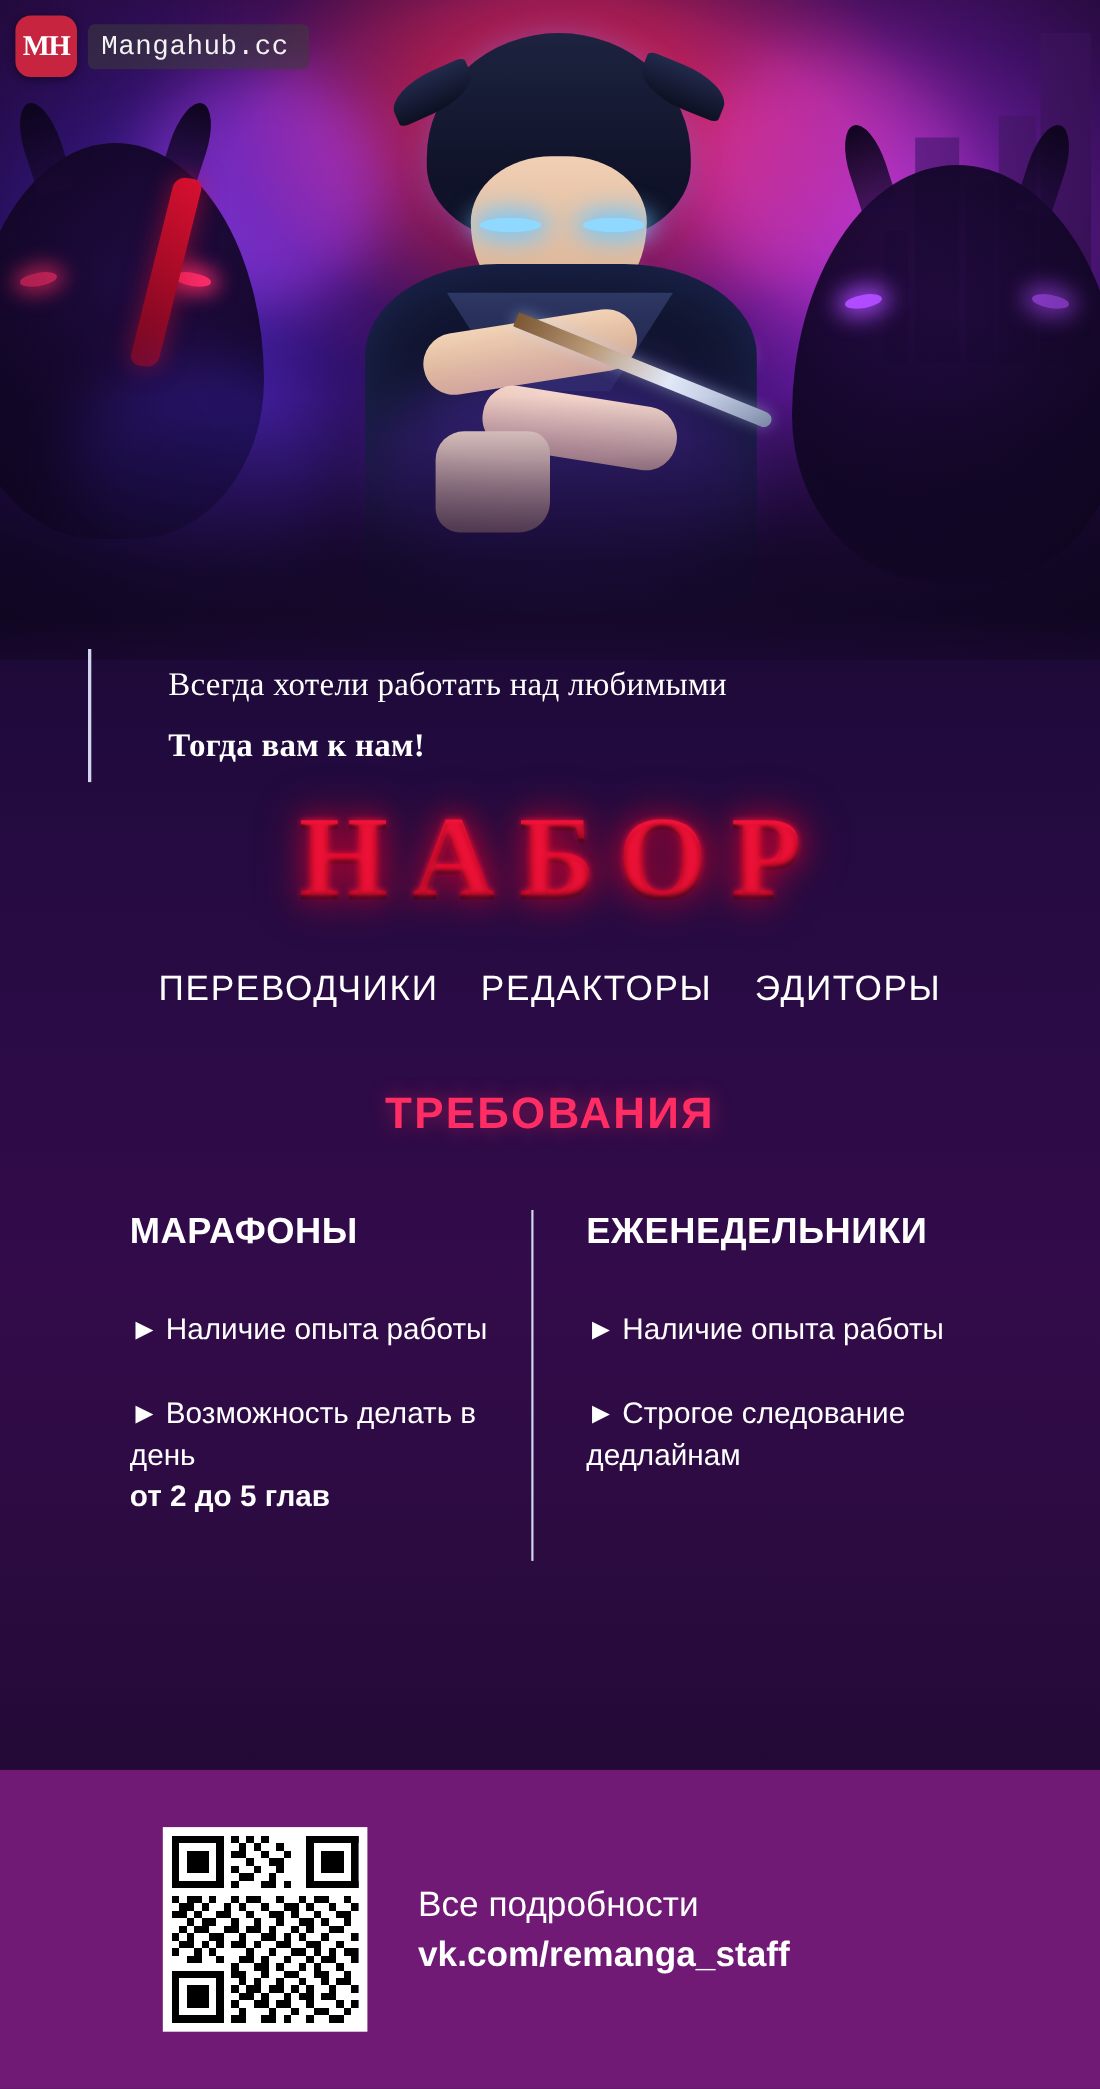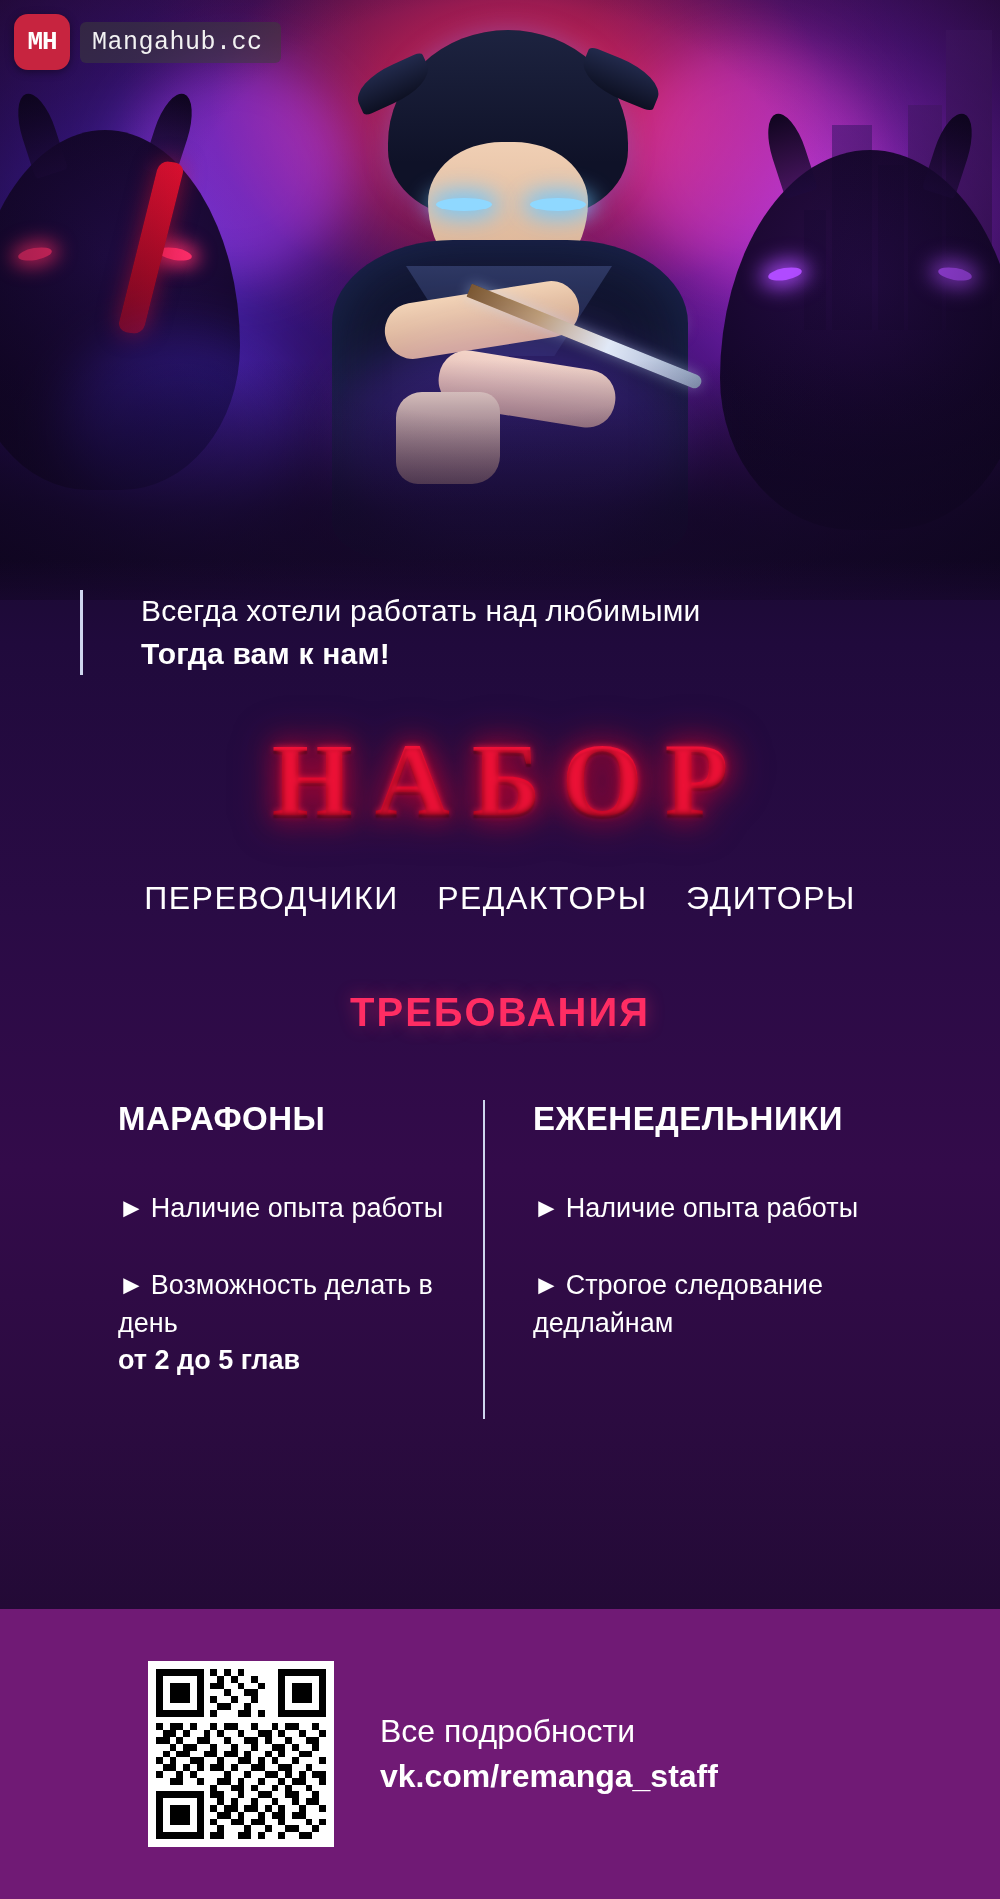--- a/index.html
+++ b/index.html
@@ -207,7 +207,7 @@
     font-weight: bold;
     font-size: 26px;
     letter-spacing: -1px;
-    font-family: Liberation Mono, monospace;
+    font-family: Liberation Serif, serif;
     box-shadow: 0 2px 8px rgba(0,0,0,.4);
   }
   .wm-text {

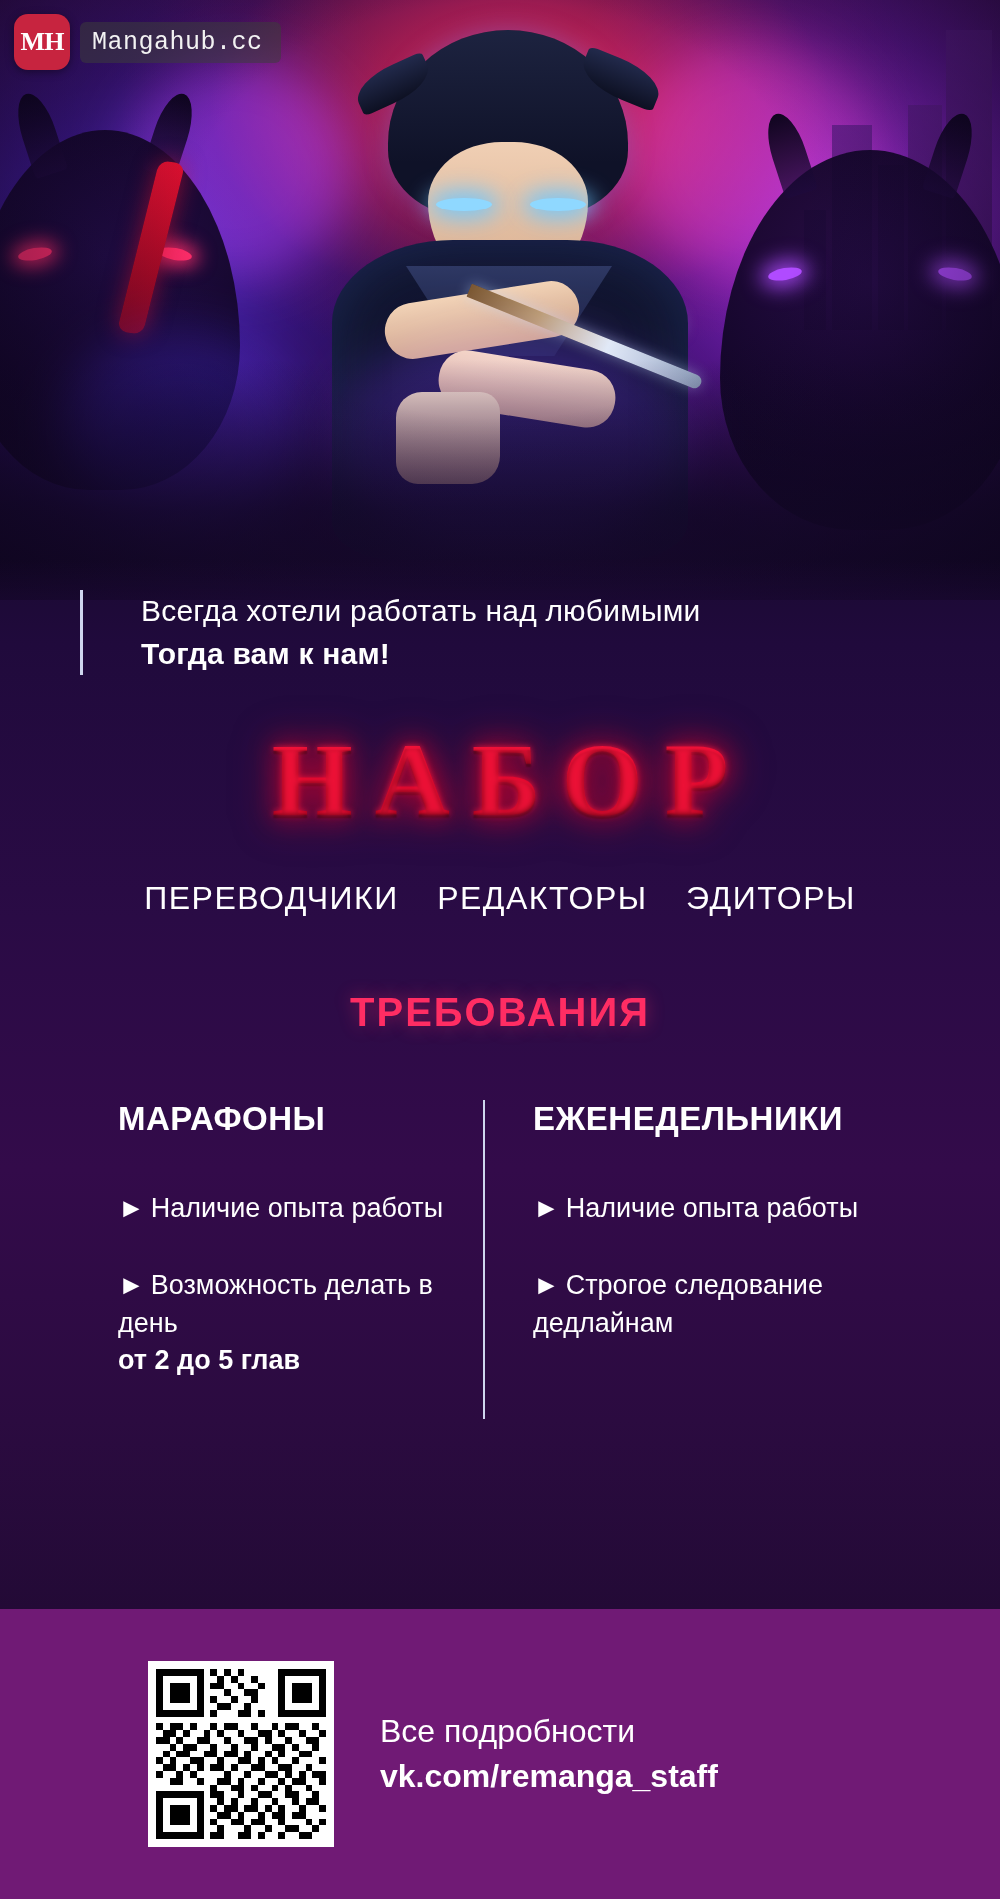--- a/index.html
+++ b/index.html
@@ -237,11 +237,12 @@
     border-left: 3px solid #cfd6ee;
   }
   .intro p {
-    margin: 0;
+    margin: 12px;
     color: #ffffff;
     font-size: 30px;
     line-height: 1.42;
     letter-spacing: .2px;
+    font-family: Liberation Serif, serif;
   }
   .intro p.bold { font-weight: bold; }
 

